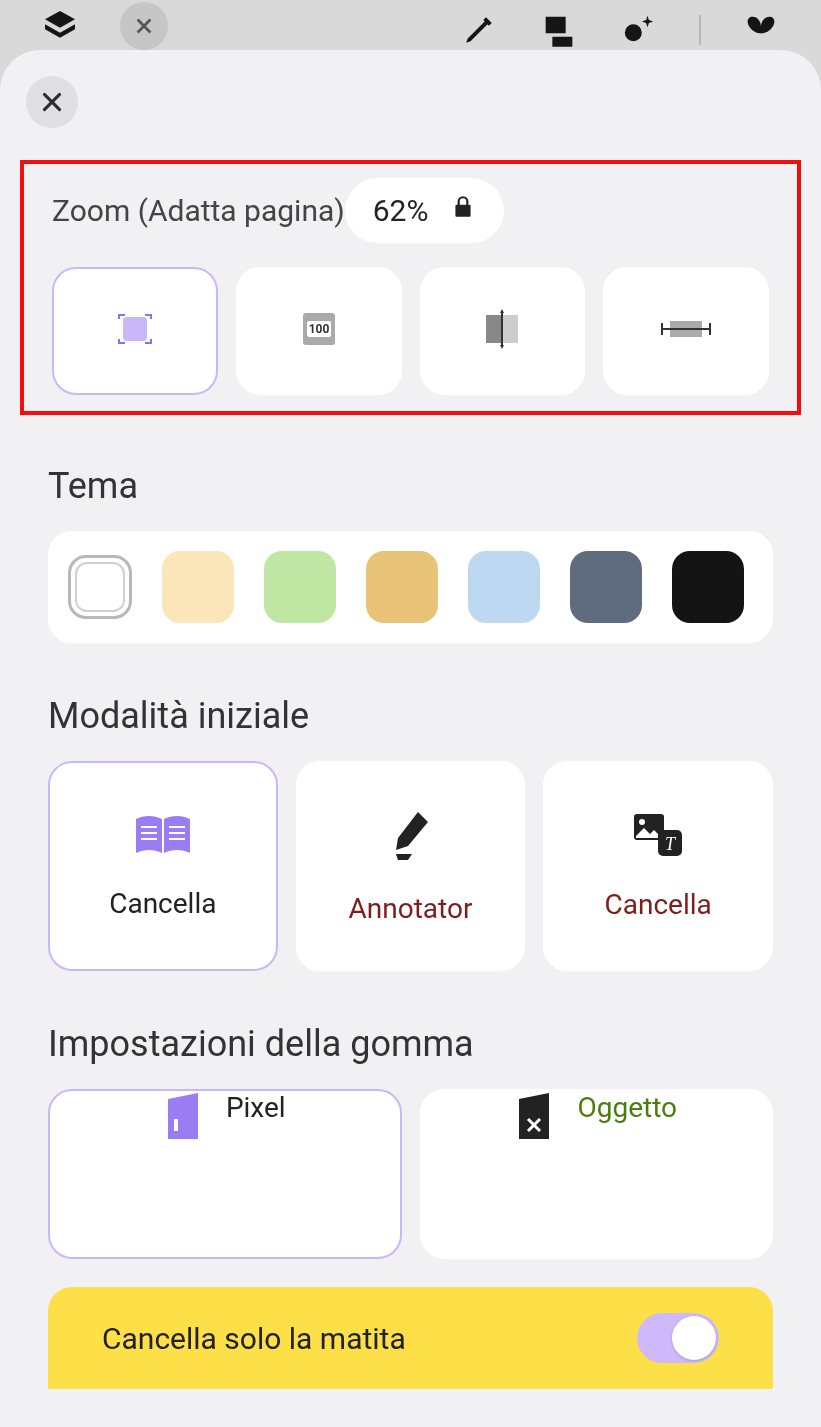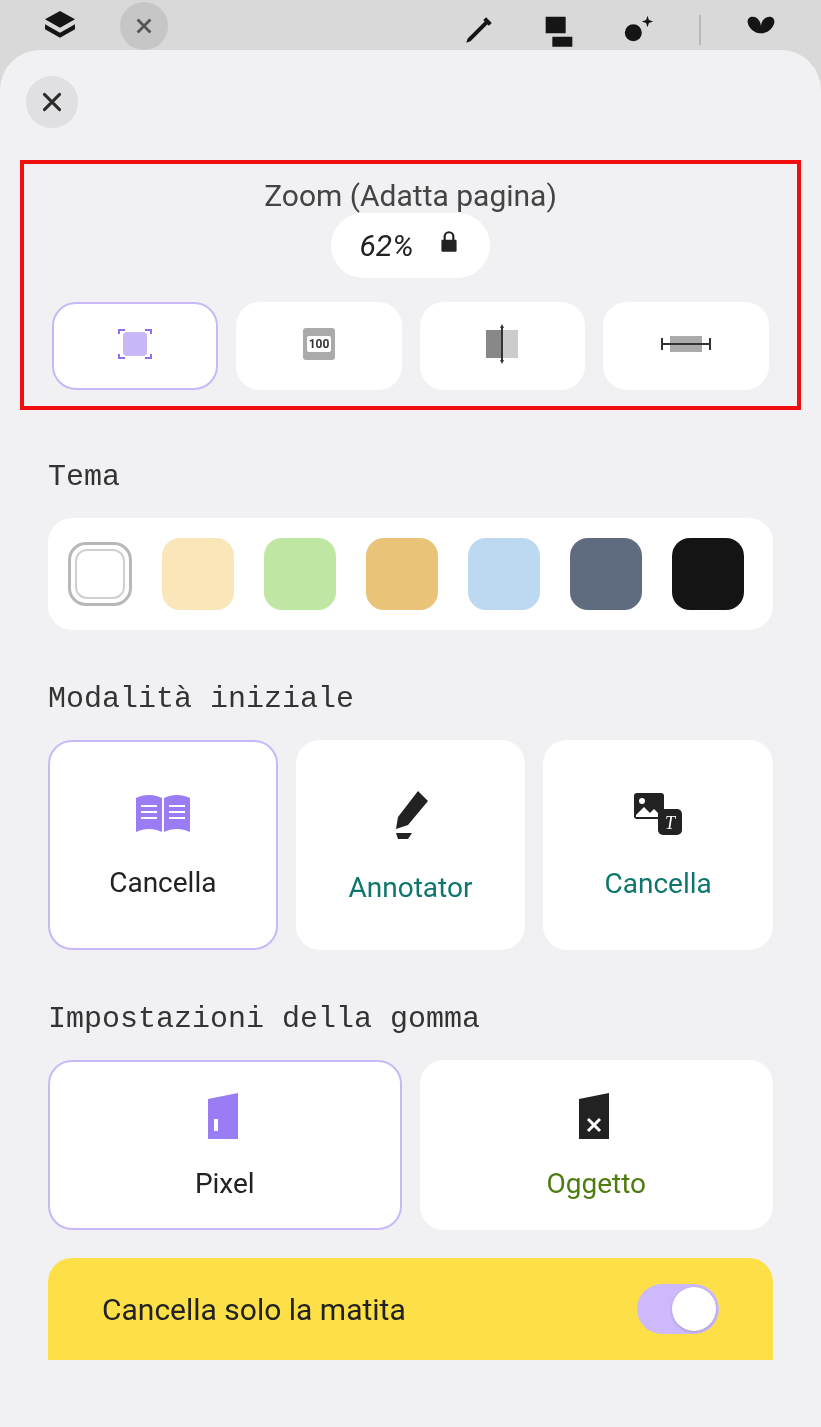--- a/index.html
+++ b/index.html
@@ -65,7 +65,6 @@
     align-items: center;
     justify-content: flex-start;
     margin-bottom: 24px;
-    flex-direction: column;
   }
   .zoom-label { font-size: 30px; color: #444; }
   .zoom-pill {

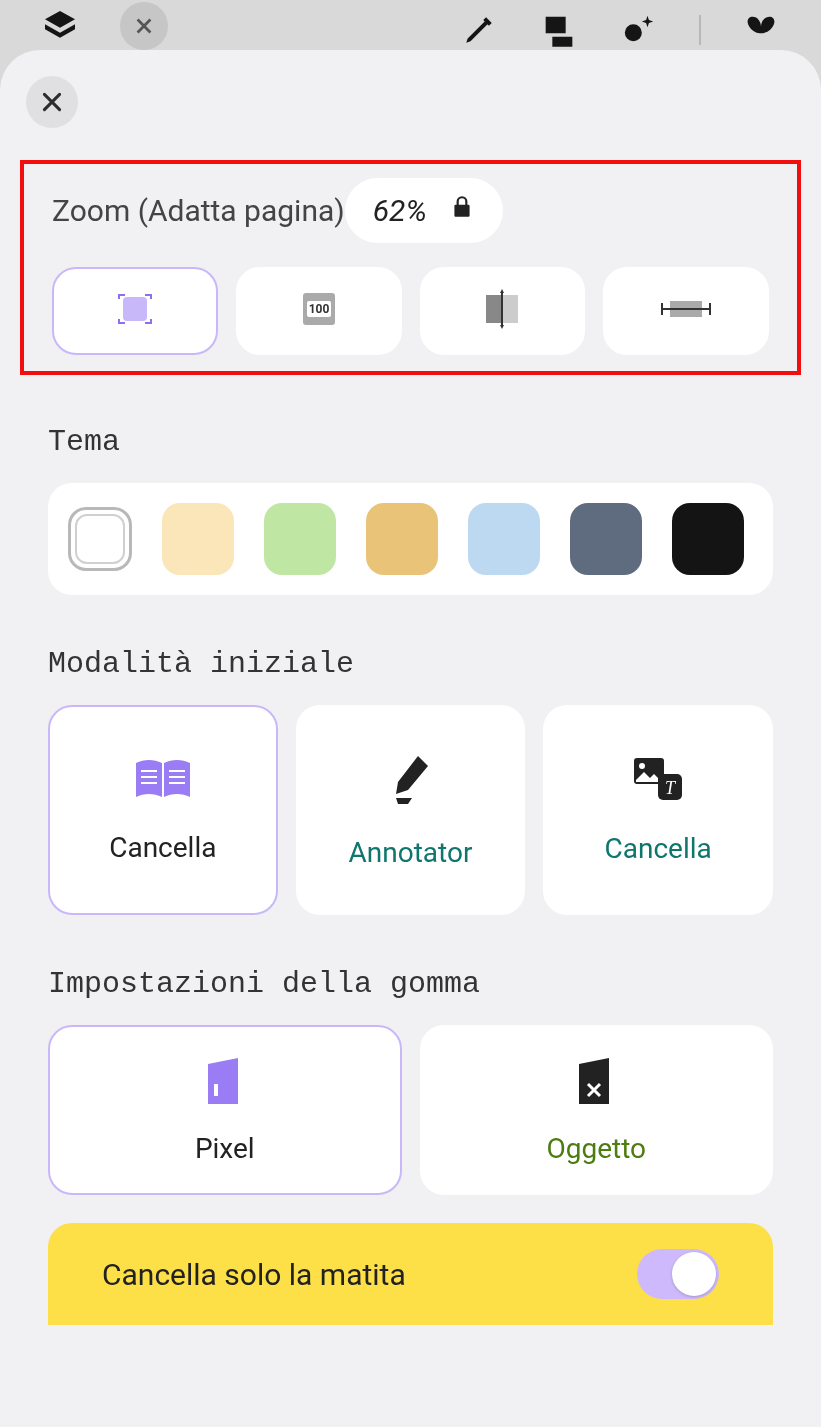--- a/index.html
+++ b/index.html
@@ -76,7 +76,6 @@
     gap: 22px;
     font-size: 30px;
     color: #222;
-    font-style: italic;
   }
 
   .zoom-options {

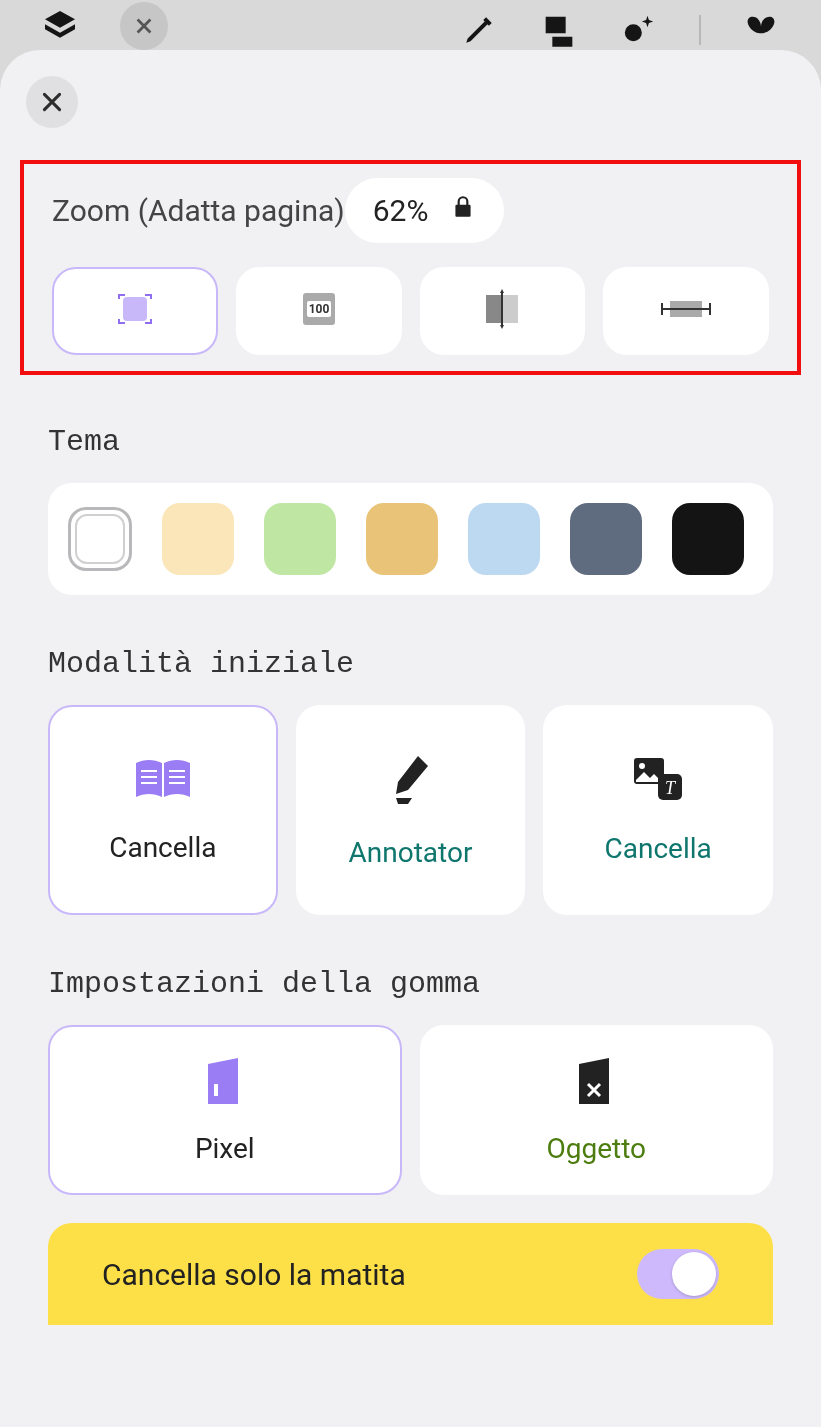--- a/index.html
+++ b/index.html
@@ -84,7 +84,7 @@
   }
   .zoom-option {
     flex: 1;
-    height: 88px;
+    height: 128px;
     background: #fff;
     border-radius: 24px;
     display: flex;

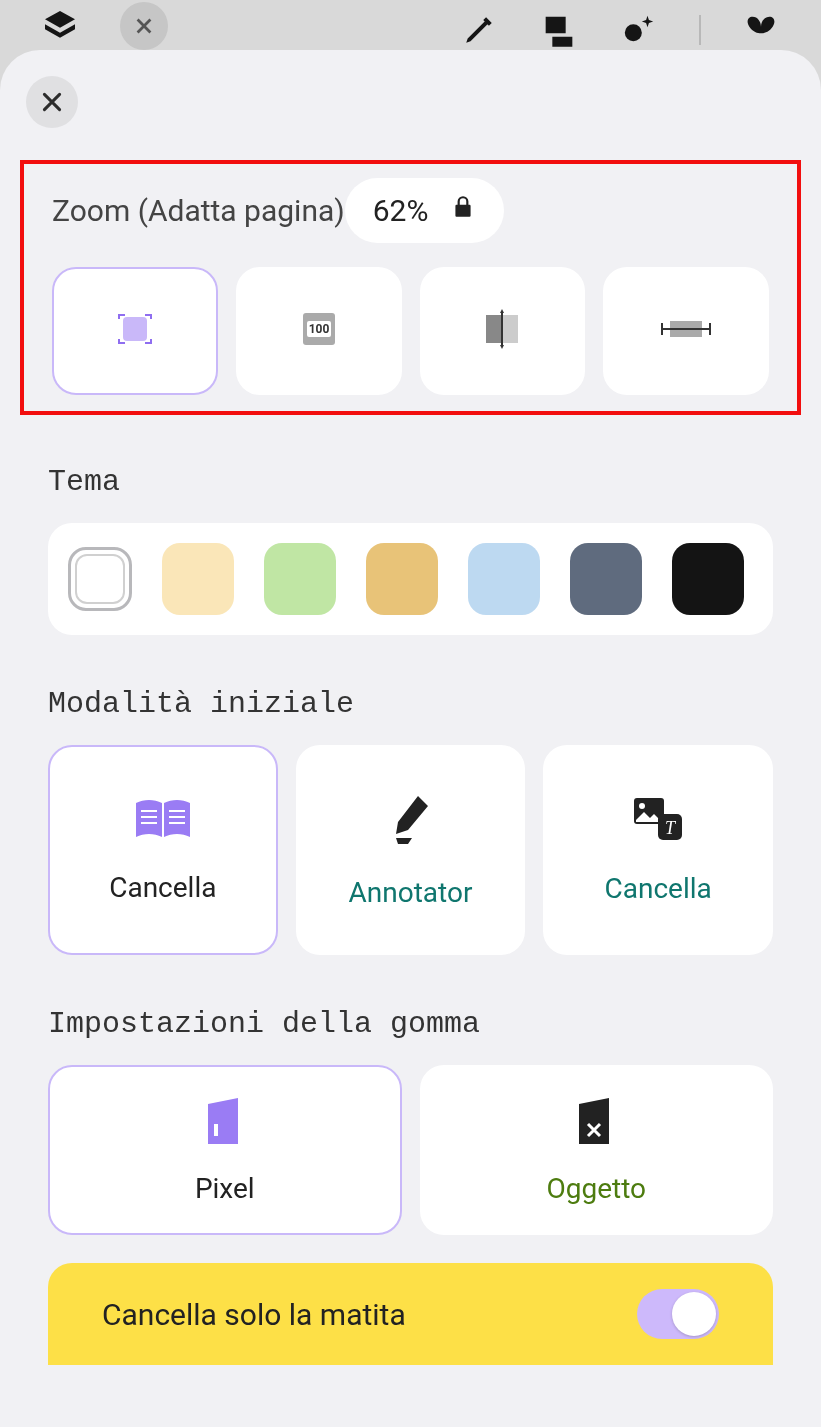--- a/index.html
+++ b/index.html
@@ -94,7 +94,7 @@
   }
   .zoom-option.selected { border-color: #c9b8f9; }
 
-  .section-title { font-size: 30px; color: #333; margin-bottom: 24px; font-family: Liberation Mono, monospace; }
+  .section-title { font-size: 36px; color: #333; margin-bottom: 24px; }
 
   .theme-row {
     background: #fff;

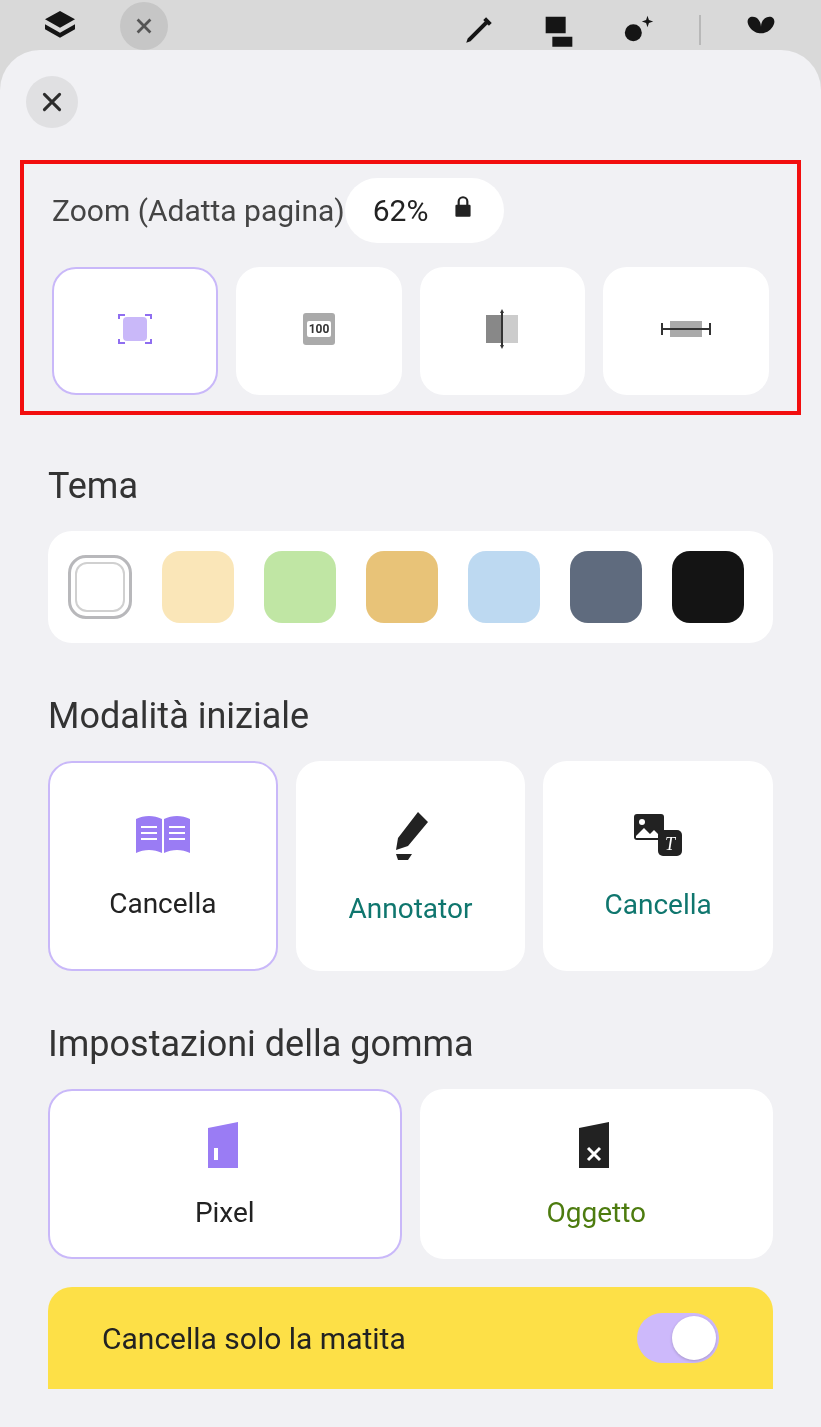--- a/index.html
+++ b/index.html
@@ -136,7 +136,7 @@
     border: 2px solid transparent;
   }
   .mode-option.selected { border-color: #c9b8f9; }
-  .mode-label { font-size: 28px; color: #0f766e; }
+  .mode-label { font-size: 28px; color: #7f1d1d; }
   .mode-option.selected .mode-label { color: #222; }
 
   .eraser-row { display: flex; gap: 18px; }

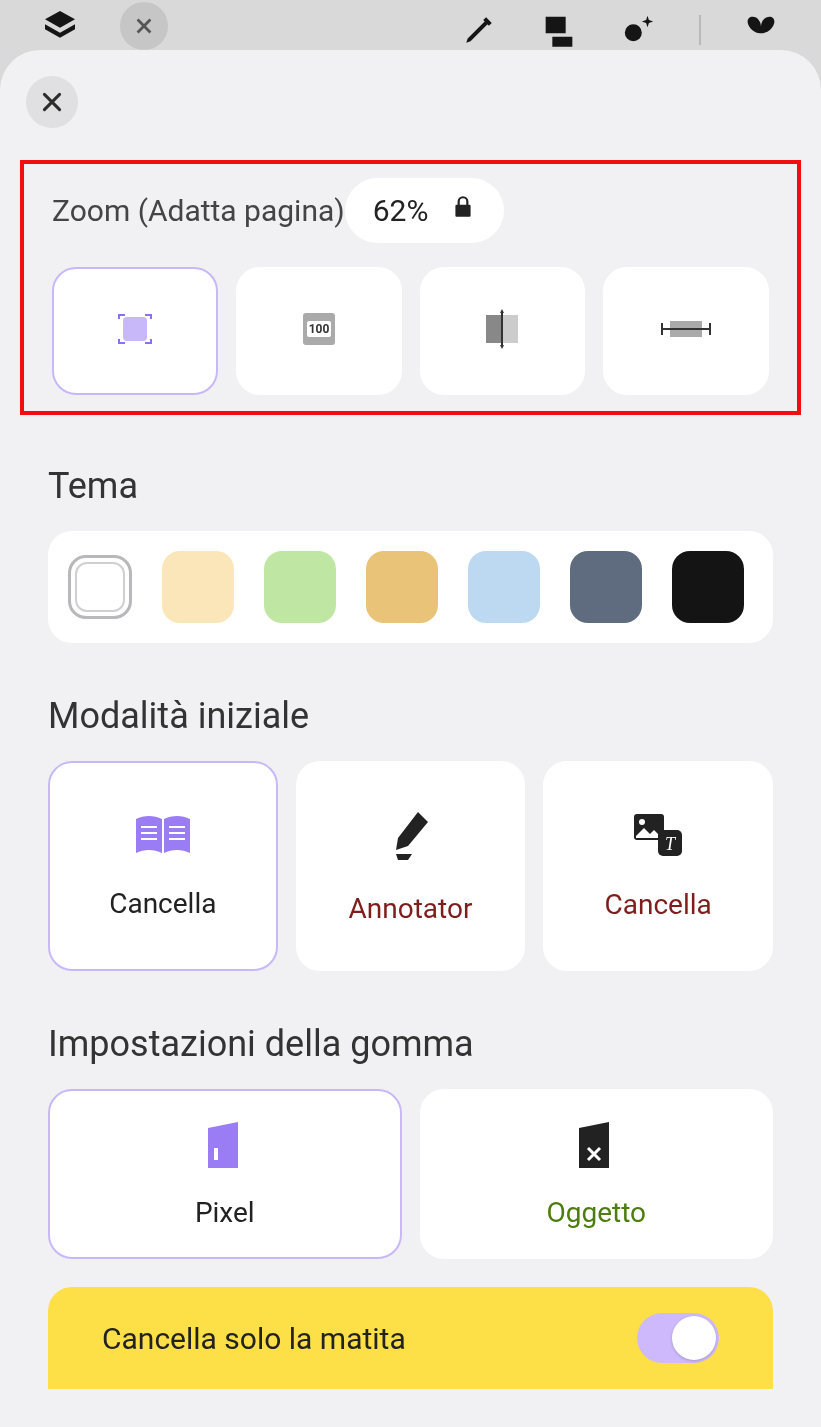--- a/index.html
+++ b/index.html
@@ -146,8 +146,8 @@
     border-radius: 24px;
     height: 170px;
     display: flex;
-    flex-direction: column;
-    align-items: center;
+    flex-direction: row;
+    align-items: flex-start;
     justify-content: center;
     gap: 20px;
     border: 2px solid transparent;

